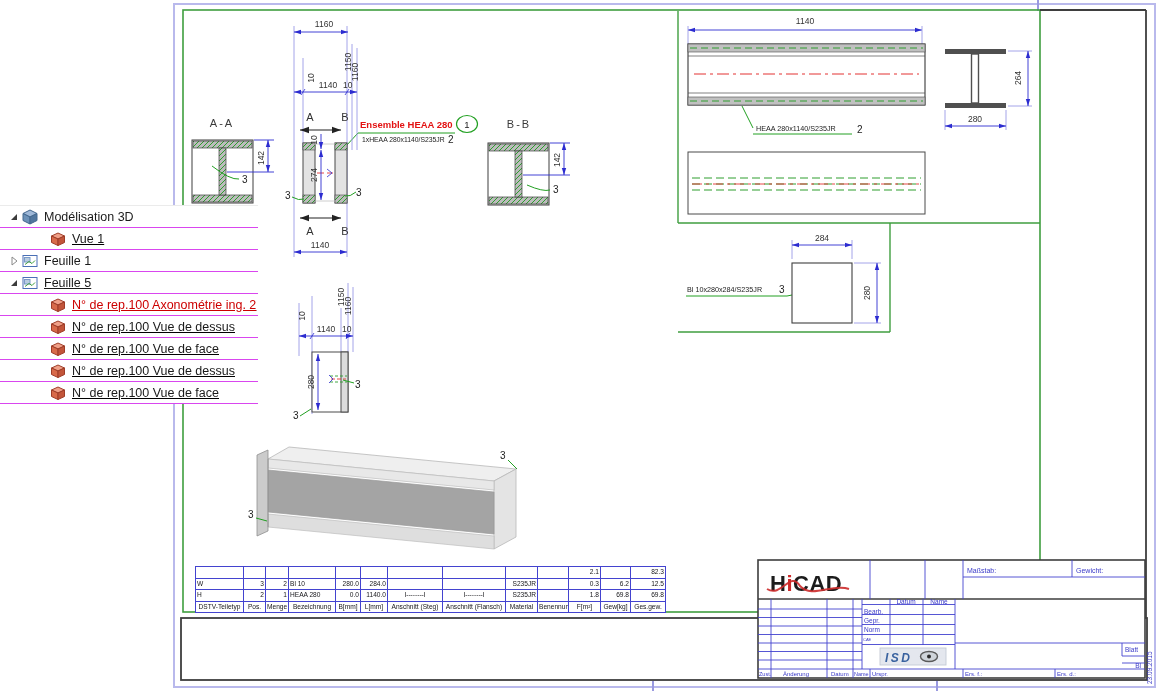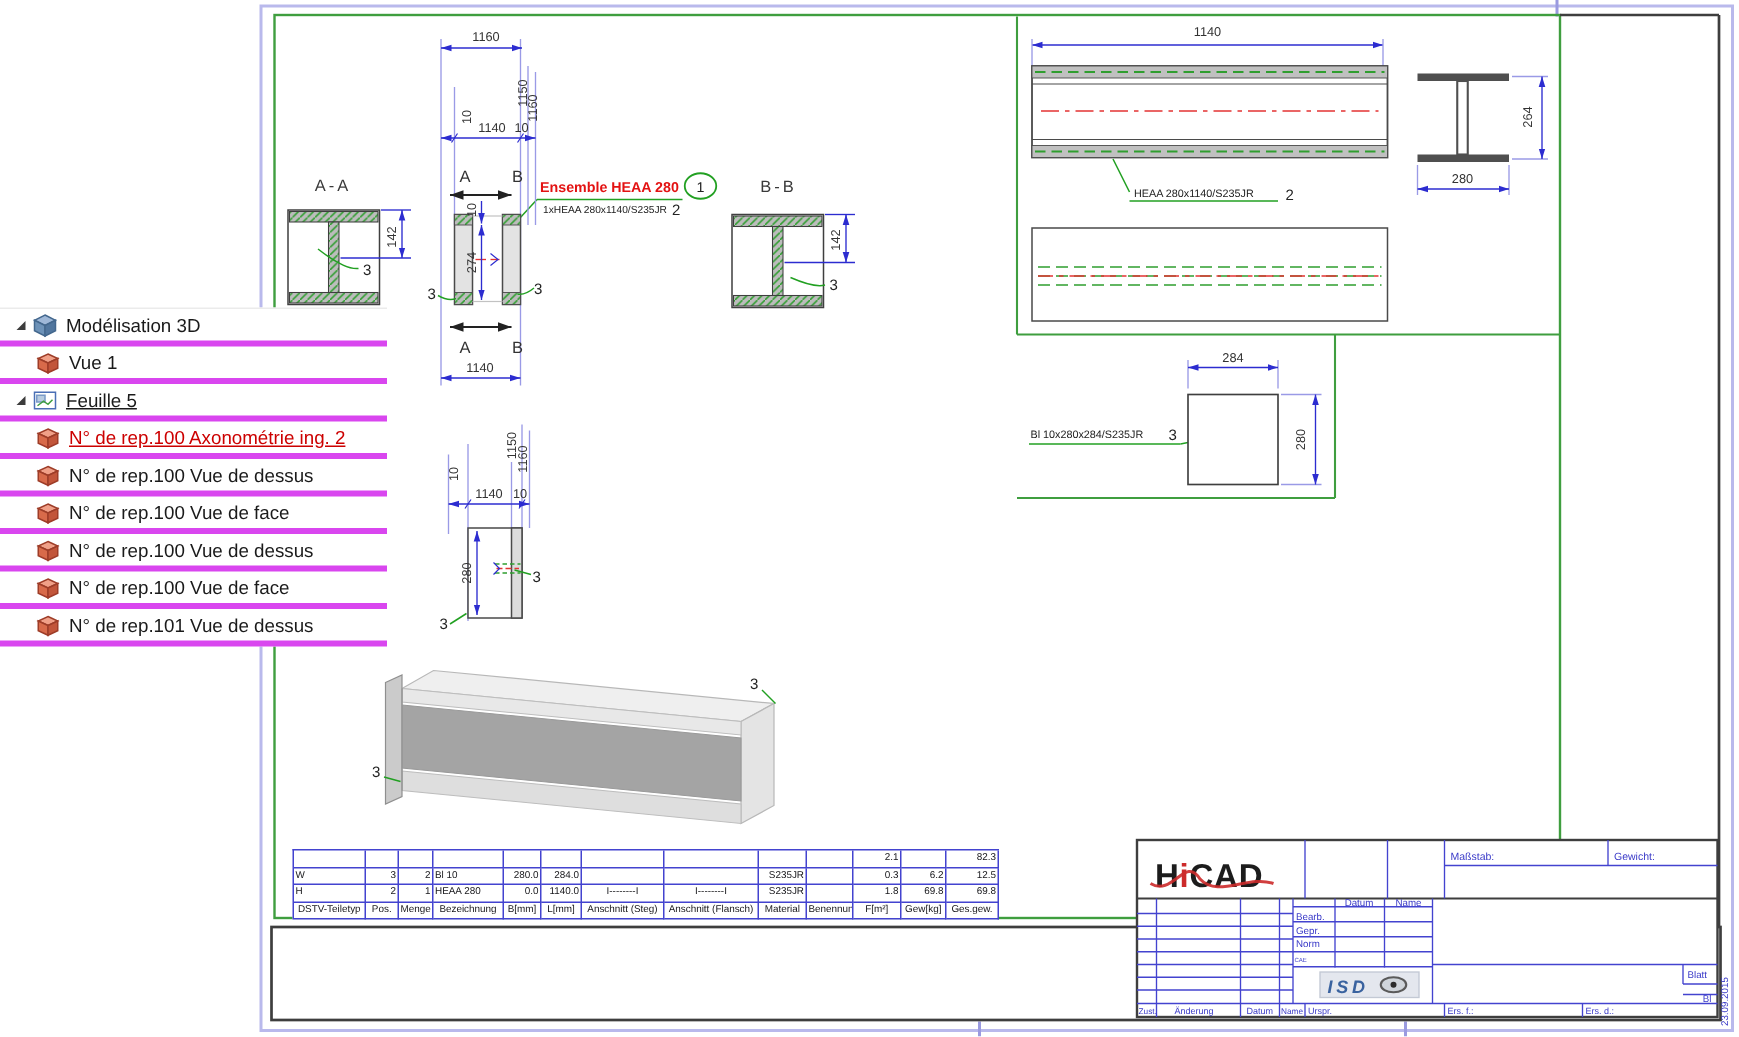--- a/index.html
+++ b/index.html
@@ -12,7 +12,7 @@
   .tree{position:absolute;left:0;top:205px;width:258px;background:#fff;
         border-top:1px solid #ebebeb;z-index:5;}
   .trow{height:21px;display:flex;align-items:center;
-        border-bottom:4px solid #d946ef;cursor:default;}
+        border-bottom:1px solid #d946ef;cursor:default;}
   .trow .exp{width:16px;height:16px;flex:0 0 16px;margin-left:6px;
              display:flex;align-items:center;justify-content:center;}
   .trow.child{padding-left:24px;}

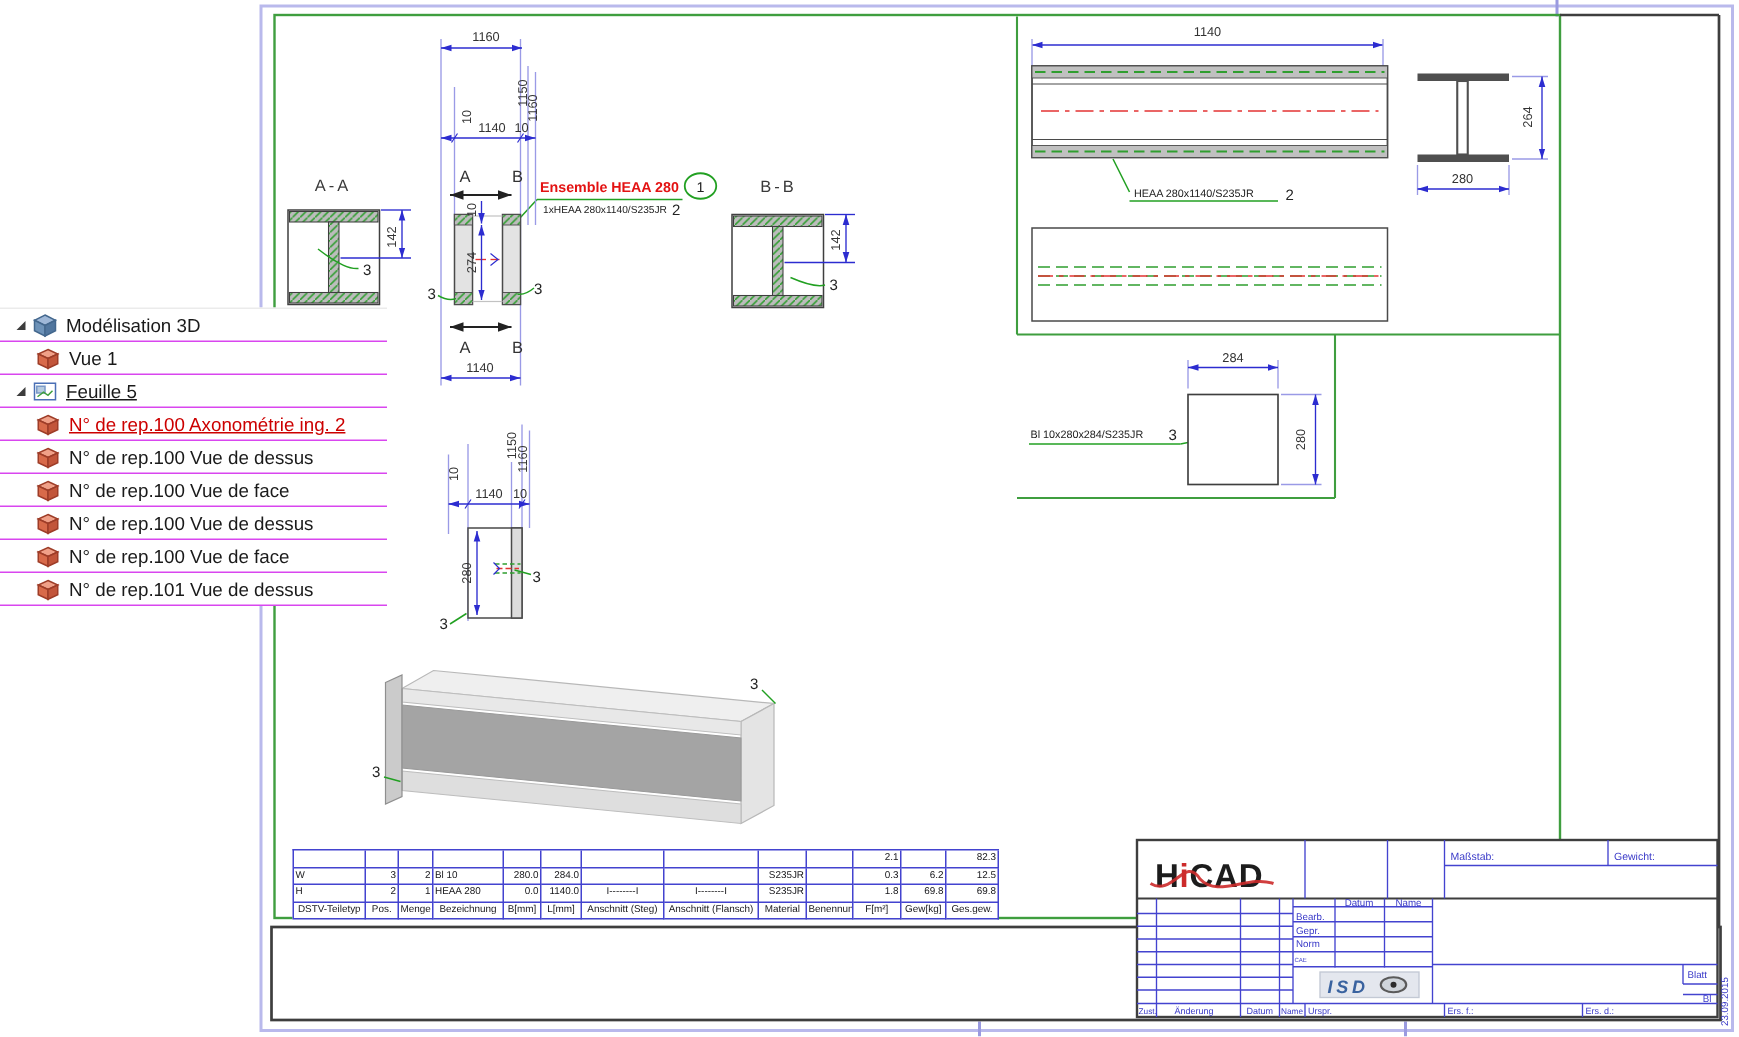--- a/index.html
+++ b/index.html
@@ -15,7 +15,7 @@
         border-bottom:1px solid #d946ef;cursor:default;}
   .trow .exp{width:16px;height:16px;flex:0 0 16px;margin-left:6px;
              display:flex;align-items:center;justify-content:center;}
-  .trow.child{padding-left:24px;}
+  .trow.child{padding-left:50px;text-decoration:underline;}
   .trow .ico{width:17px;height:16px;flex:0 0 17px;display:flex;align-items:center;}
   .trow .lbl{margin-left:5px;font-size:12.5px;color:#1a1a1a;white-space:nowrap;}
   .trow .lbl.underline{text-decoration:underline;}

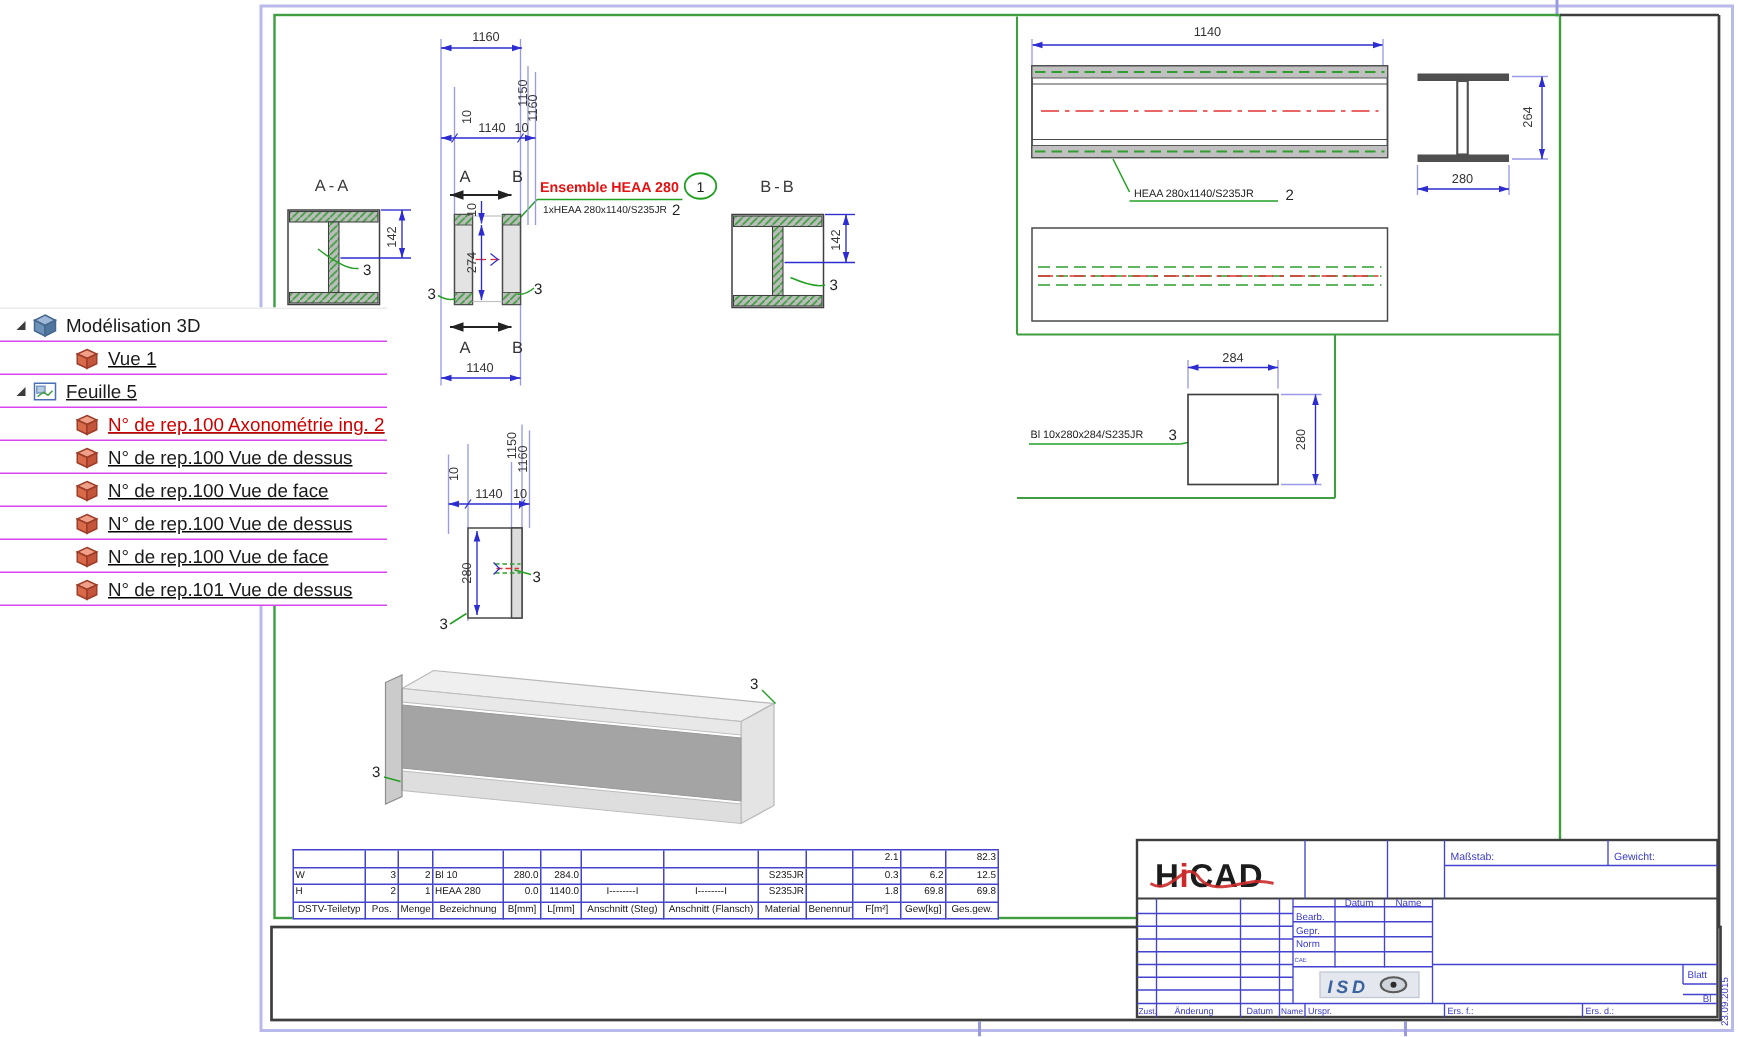--- a/index.html
+++ b/index.html
@@ -409,7 +409,7 @@
       <div class="trow">
         <span class="exp">
           <svg width="10" height="10" viewBox="0 0 10 10">
-            <polygon points="8,2 8,8 2,8" fill="#3c3c3c"></polygon>
+            <polygon points="3,1 8,5 3,9" fill="#fff" stroke="#8a8a8a"></polygon>
           </svg>
         </span>
         <span class="ico">
@@ -419,6 +419,21 @@
             <path d="M3,11.5 L7,8.5 L10,10.5 L13,7.5" stroke="#3f9e3f" fill="none"></path>
           </svg>
         </span>
+        <span class="lbl">Feuille 1</span>
+      </div>
+      <div class="trow">
+        <span class="exp">
+          <svg width="10" height="10" viewBox="0 0 10 10">
+            <polygon points="8,2 8,8 2,8" fill="#3c3c3c"></polygon>
+          </svg>
+        </span>
+        <span class="ico">
+          <svg width="16" height="16" viewBox="0 0 16 16">
+            <rect x="1" y="2.5" width="14" height="11" fill="#fff" stroke="#4a6fb5"></rect>
+            <rect x="2.5" y="4.5" width="5.5" height="4.5" fill="#b8cce0" stroke="#7a9ac8"></rect>
+            <path d="M3,11.5 L7,8.5 L10,10.5 L13,7.5" stroke="#3f9e3f" fill="none"></path>
+          </svg>
+        </span>
         <span class="lbl underline">Feuille 5</span>
       </div>
       <div class="trow child">

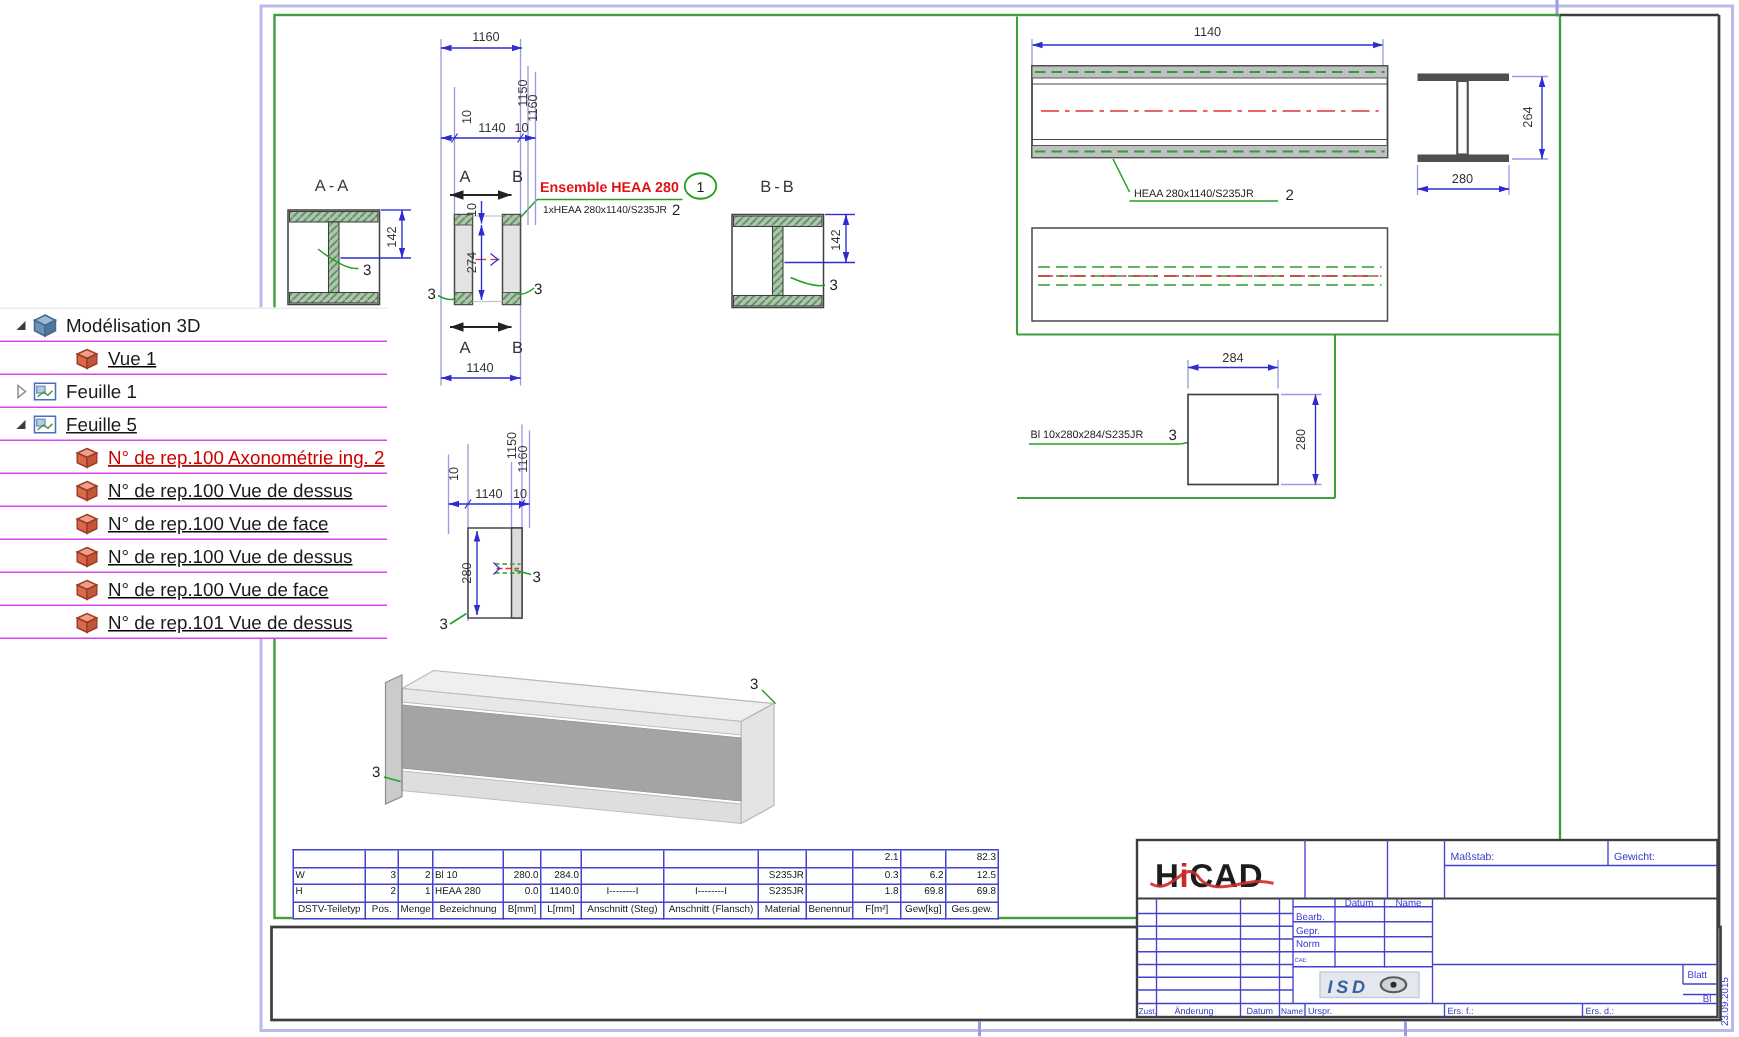--- a/index.html
+++ b/index.html
@@ -486,16 +486,6 @@
         </span>
         <span class="lbl">N° de rep.100 Vue de face</span>
       </div>
-      <div class="trow child">
-        <span class="ico">
-          <svg width="16" height="16" viewBox="0 0 16 16">
-            <polygon points="8,2 14.5,5 8,8 1.5,5" fill="#f0a088" stroke="#9e3d28"></polygon>
-            <polygon points="1.5,5 8,8 8,14.5 1.5,11.5" fill="#d86a4a" stroke="#9e3d28"></polygon>
-            <polygon points="14.5,5 8,8 8,14.5 14.5,11.5" fill="#c2553a" stroke="#9e3d28"></polygon>
-          </svg>
-        </span>
-        <span class="lbl">N° de rep.101 Vue de dessus</span>
-      </div>
     </div>
 
 </div>

